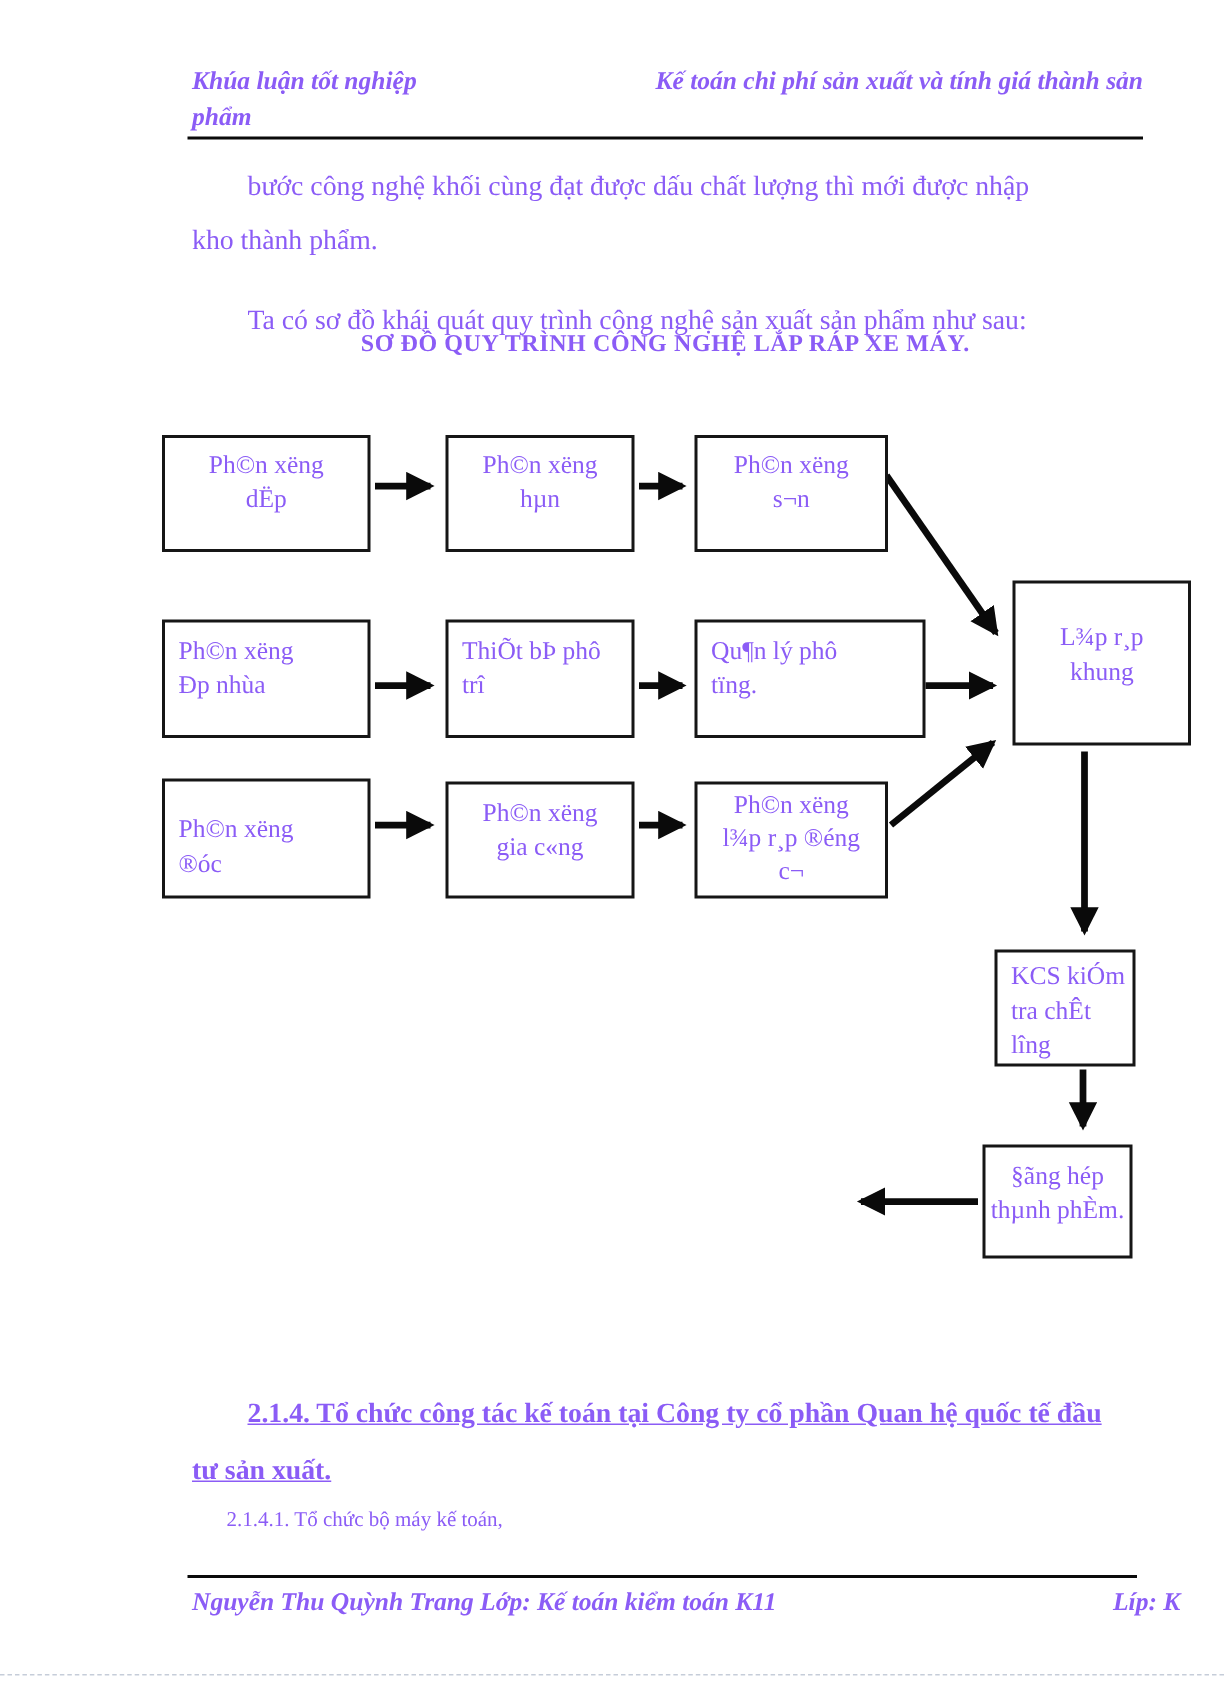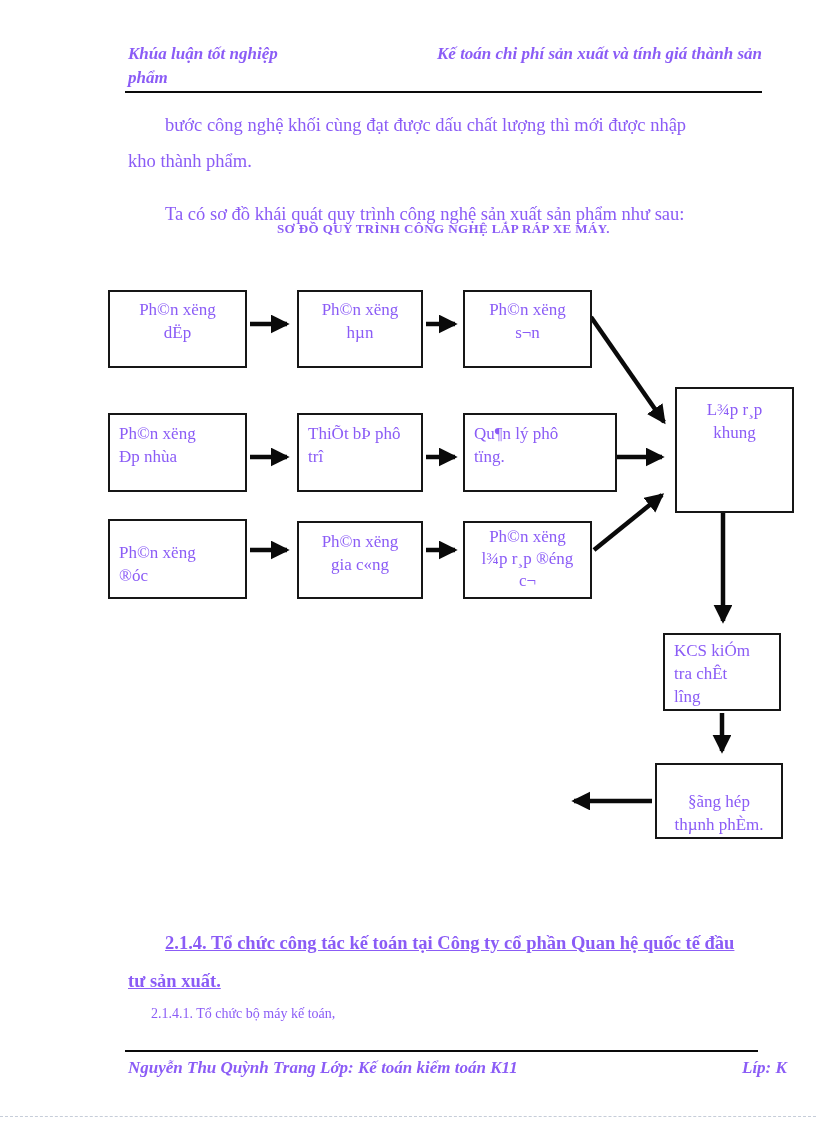--- a/index.html
+++ b/index.html
@@ -37,7 +37,7 @@
   }
   .diagram-title{
     position:absolute;left:125px;top:221px;width:637px;
-    text-align:center;font-size:13px;font-weight:bold;
+    text-align:center;font-size:16px;font-weight:bold;
     letter-spacing:.4px;
   }
   

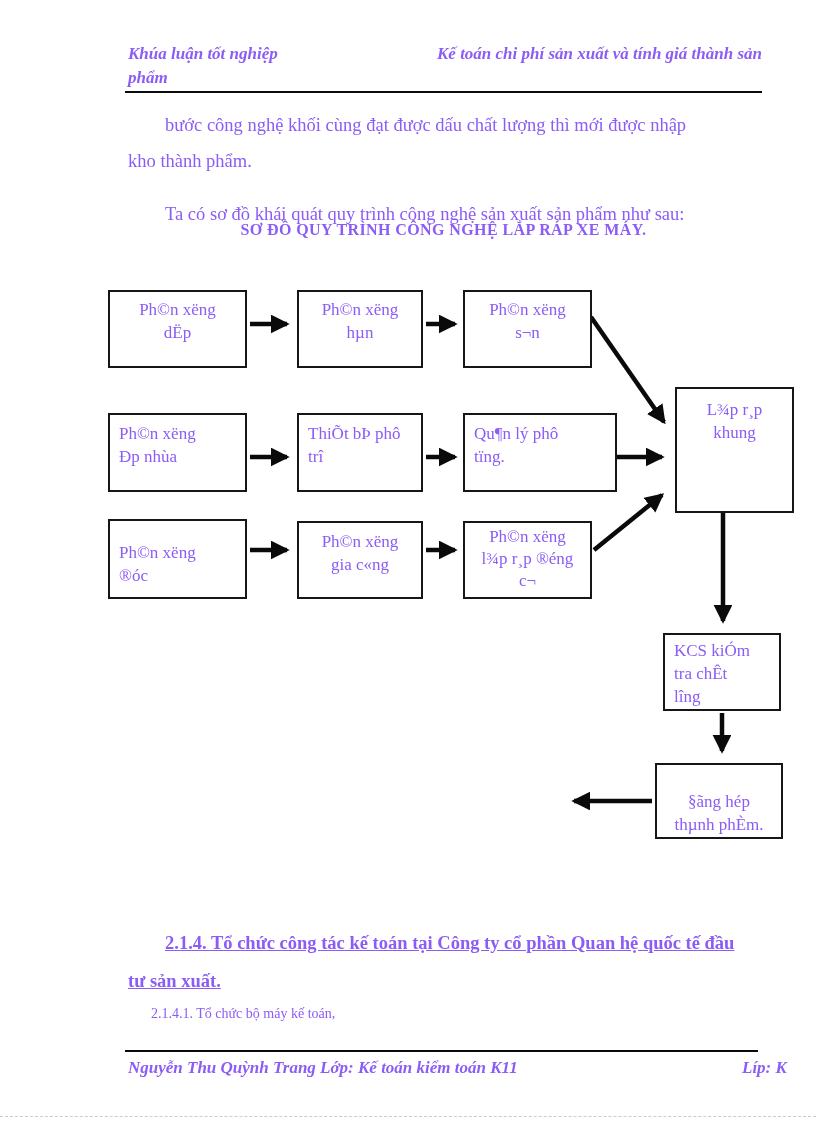--- a/index.html
+++ b/index.html
@@ -57,7 +57,7 @@
   .fb-duc       {left:108px;top:519px;width:139px;height:80px;text-align:left;padding:20px 4px 0 9px;}
   .fb-giacong   {left:297px;top:521px;width:126px;height:78px;padding-top:7px;}
   .fb-lapdongco {left:463px;top:521px;width:129px;height:78px;padding-top:3px;line-height:22px;}
-  .fb-khung     {left:675px;top:387px;width:119px;height:126px;padding-top:9px;}
+  .fb-khung     {left:675px;top:387px;width:119px;height:110px;padding-top:24px;}
   .fb-kcs       {left:663px;top:633px;width:118px;height:78px;text-align:left;padding:4px 2px 0 9px;}
   .fb-donghop   {left:655px;top:763px;width:128px;height:76px;padding-top:25px;}
   .fb-thanhpham {left:421px;top:763px;width:139px;height:76px;padding-top:23px;font-size:18px;}

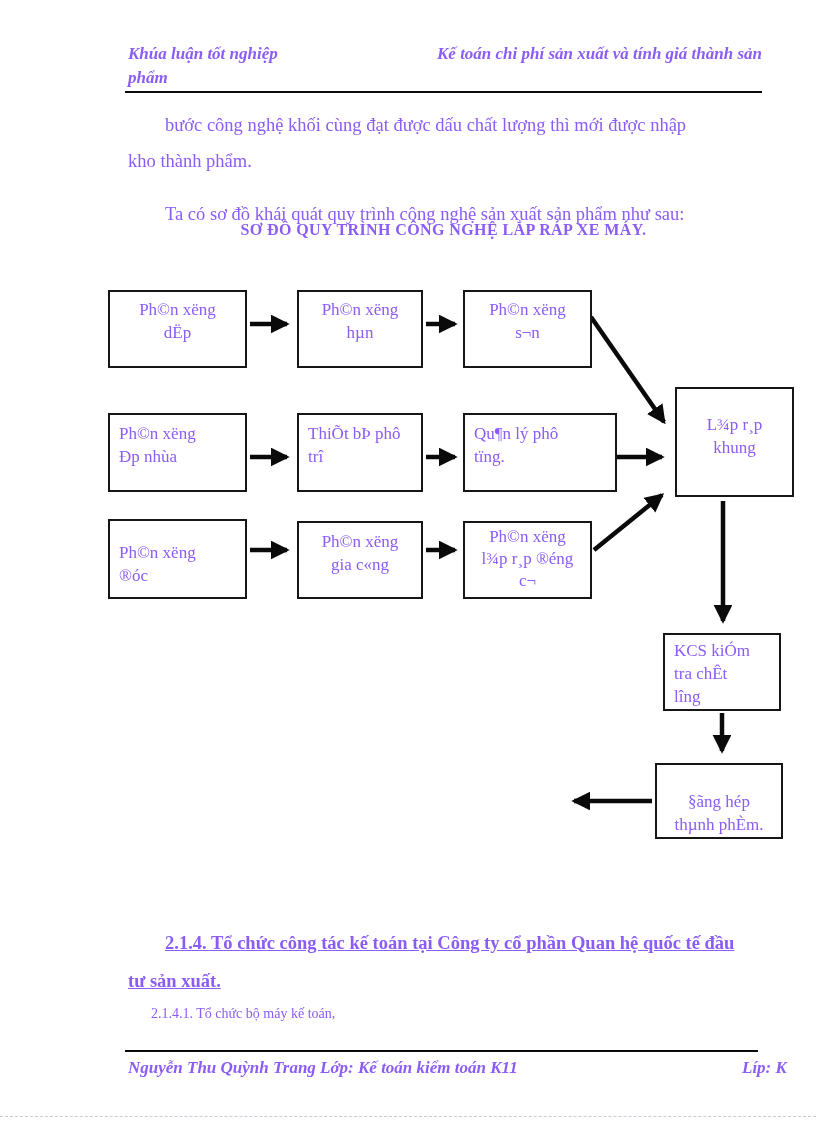--- a/index.html
+++ b/index.html
@@ -58,7 +58,7 @@
   .fb-giacong   {left:297px;top:521px;width:126px;height:78px;padding-top:7px;}
   .fb-lapdongco {left:463px;top:521px;width:129px;height:78px;padding-top:3px;line-height:22px;}
   .fb-khung     {left:675px;top:387px;width:119px;height:110px;padding-top:24px;}
-  .fb-kcs       {left:663px;top:633px;width:118px;height:78px;text-align:left;padding:4px 2px 0 9px;}
+  .fb-kcs       {left:663px;top:633px;width:94px;height:78px;text-align:left;padding:4px 2px 0 9px;}
   .fb-donghop   {left:655px;top:763px;width:128px;height:76px;padding-top:25px;}
   .fb-thanhpham {left:421px;top:763px;width:139px;height:76px;padding-top:23px;font-size:18px;}
   .arrows{position:absolute;left:0;top:0;width:816px;height:1123px;pointer-events:none;}

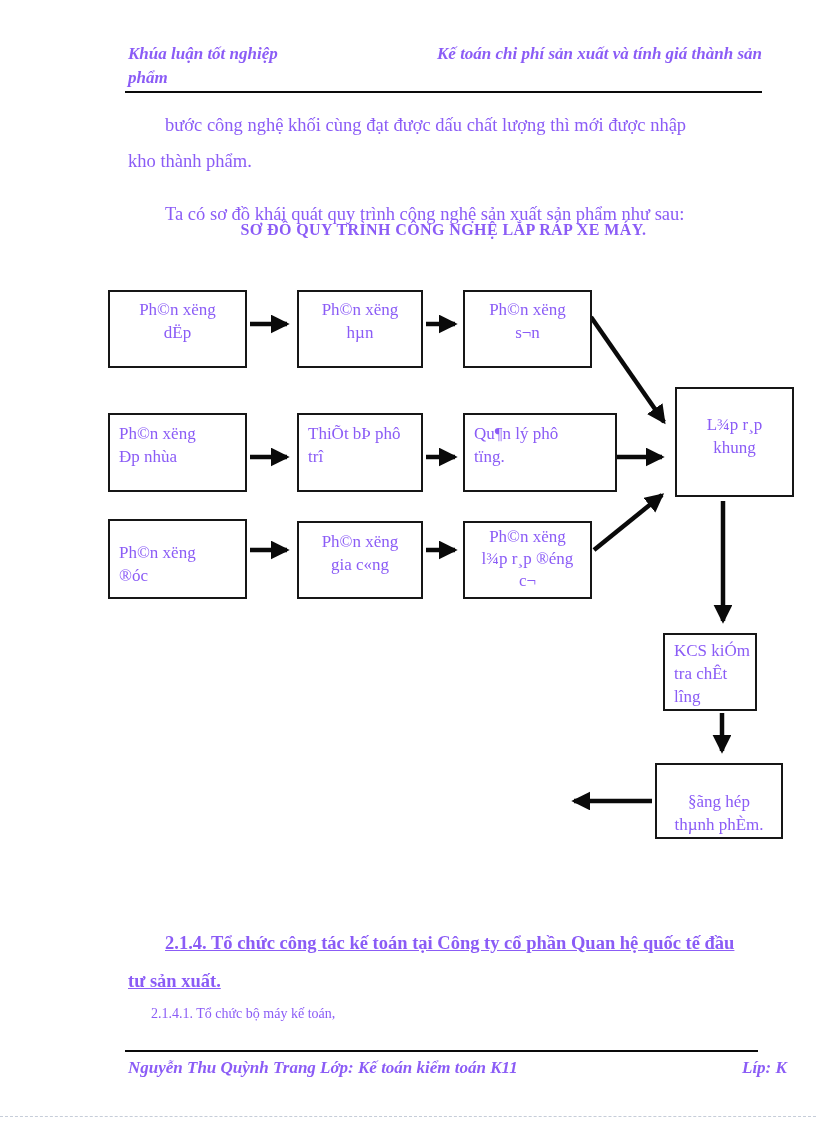--- a/index.html
+++ b/index.html
@@ -59,7 +59,7 @@
   .fb-lapdongco {left:463px;top:521px;width:129px;height:78px;padding-top:3px;line-height:22px;}
   .fb-khung     {left:675px;top:387px;width:119px;height:110px;padding-top:24px;}
   .fb-kcs       {left:663px;top:633px;width:94px;height:78px;text-align:left;padding:4px 2px 0 9px;}
-  .fb-donghop   {left:655px;top:763px;width:128px;height:76px;padding-top:25px;}
+  .fb-donghop   {left:655px;top:763px;width:100px;height:76px;padding-top:7px;}
   .fb-thanhpham {left:421px;top:763px;width:139px;height:76px;padding-top:23px;font-size:18px;}
   .arrows{position:absolute;left:0;top:0;width:816px;height:1123px;pointer-events:none;}
   

